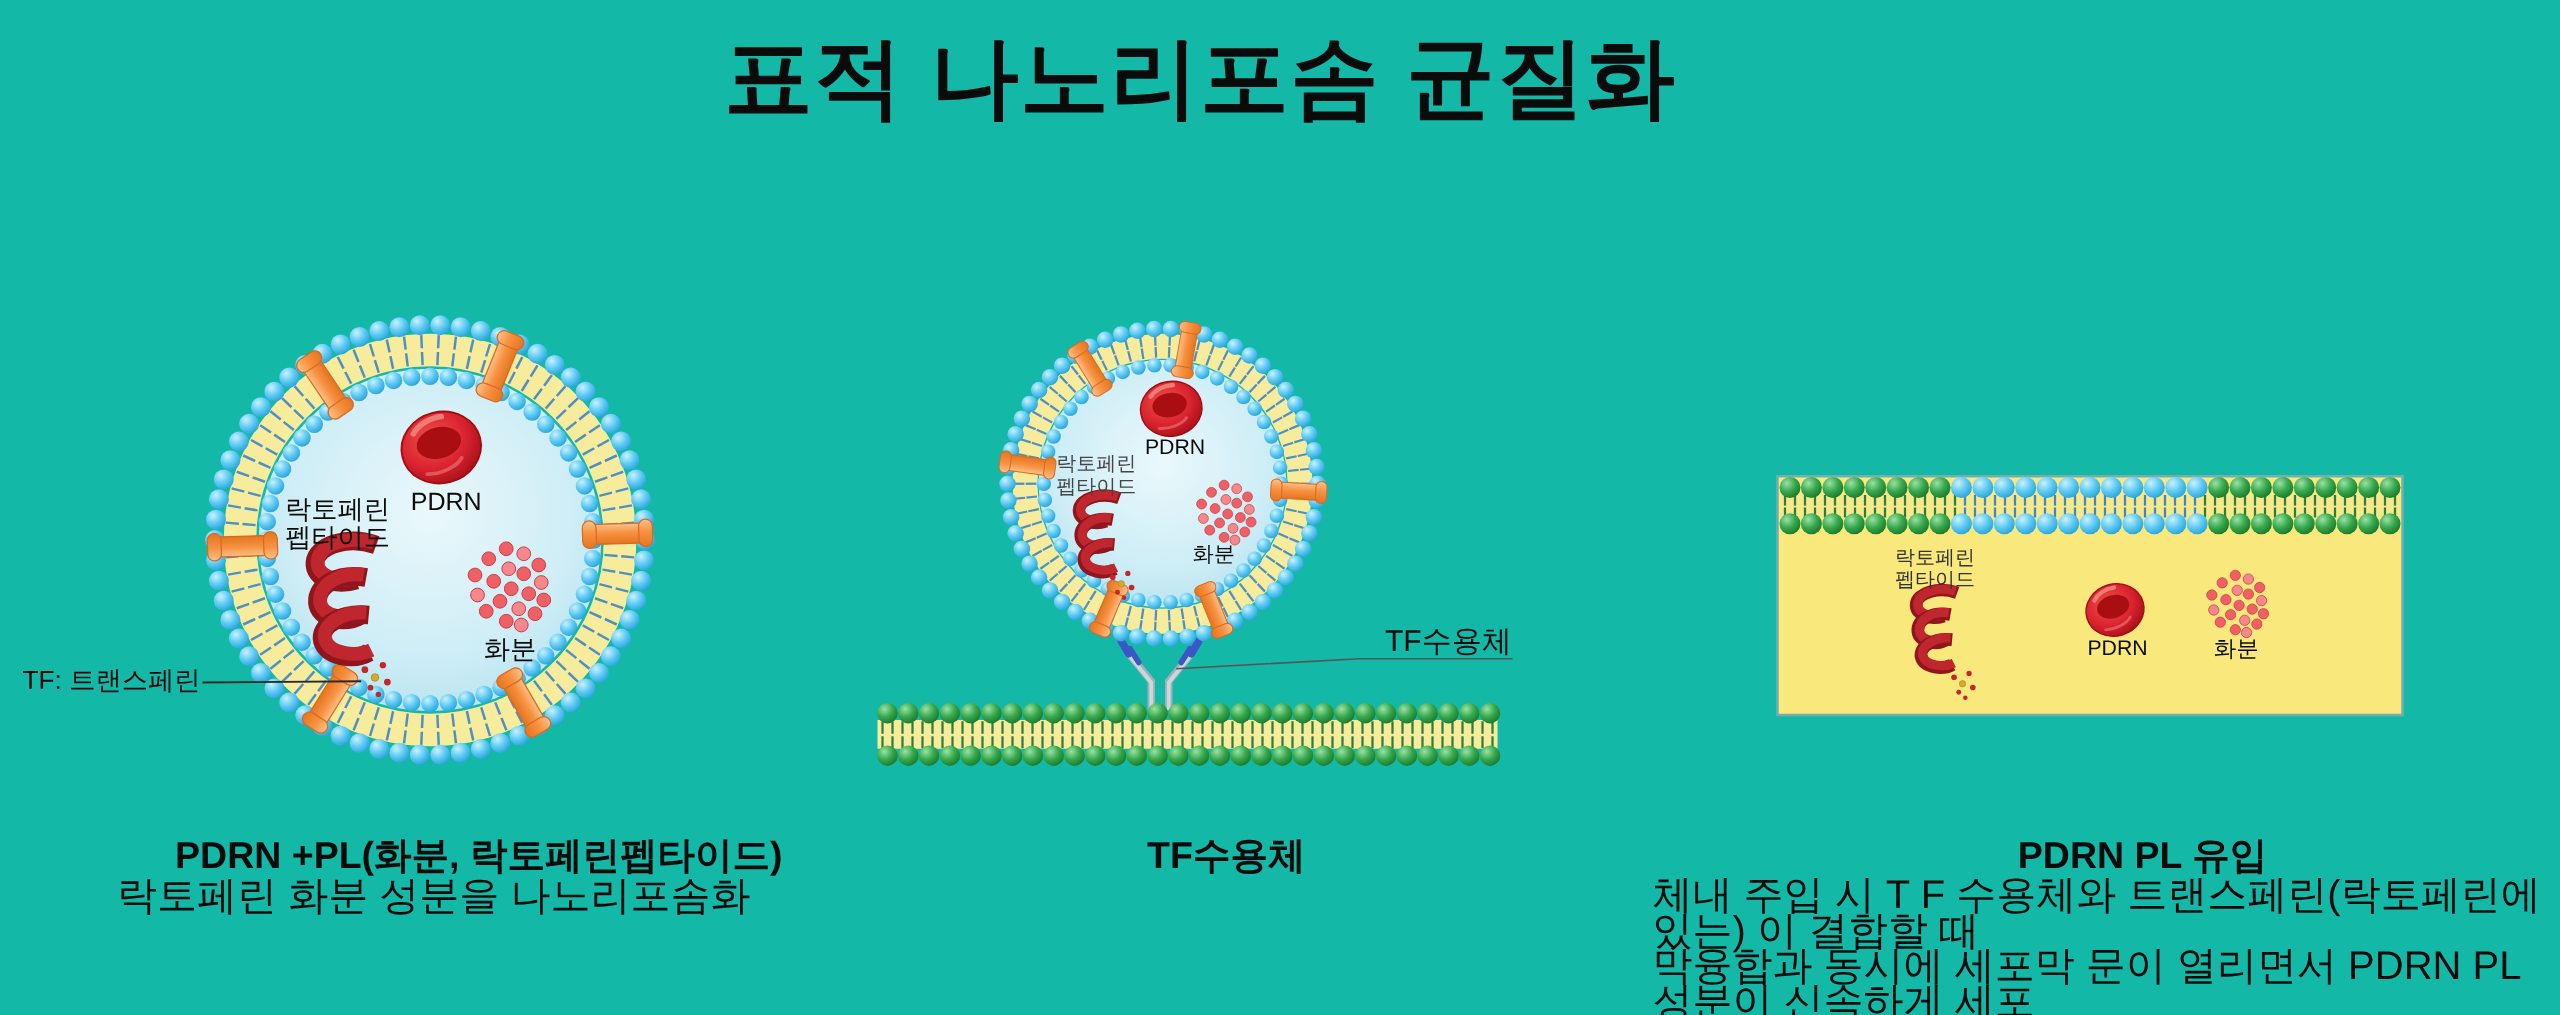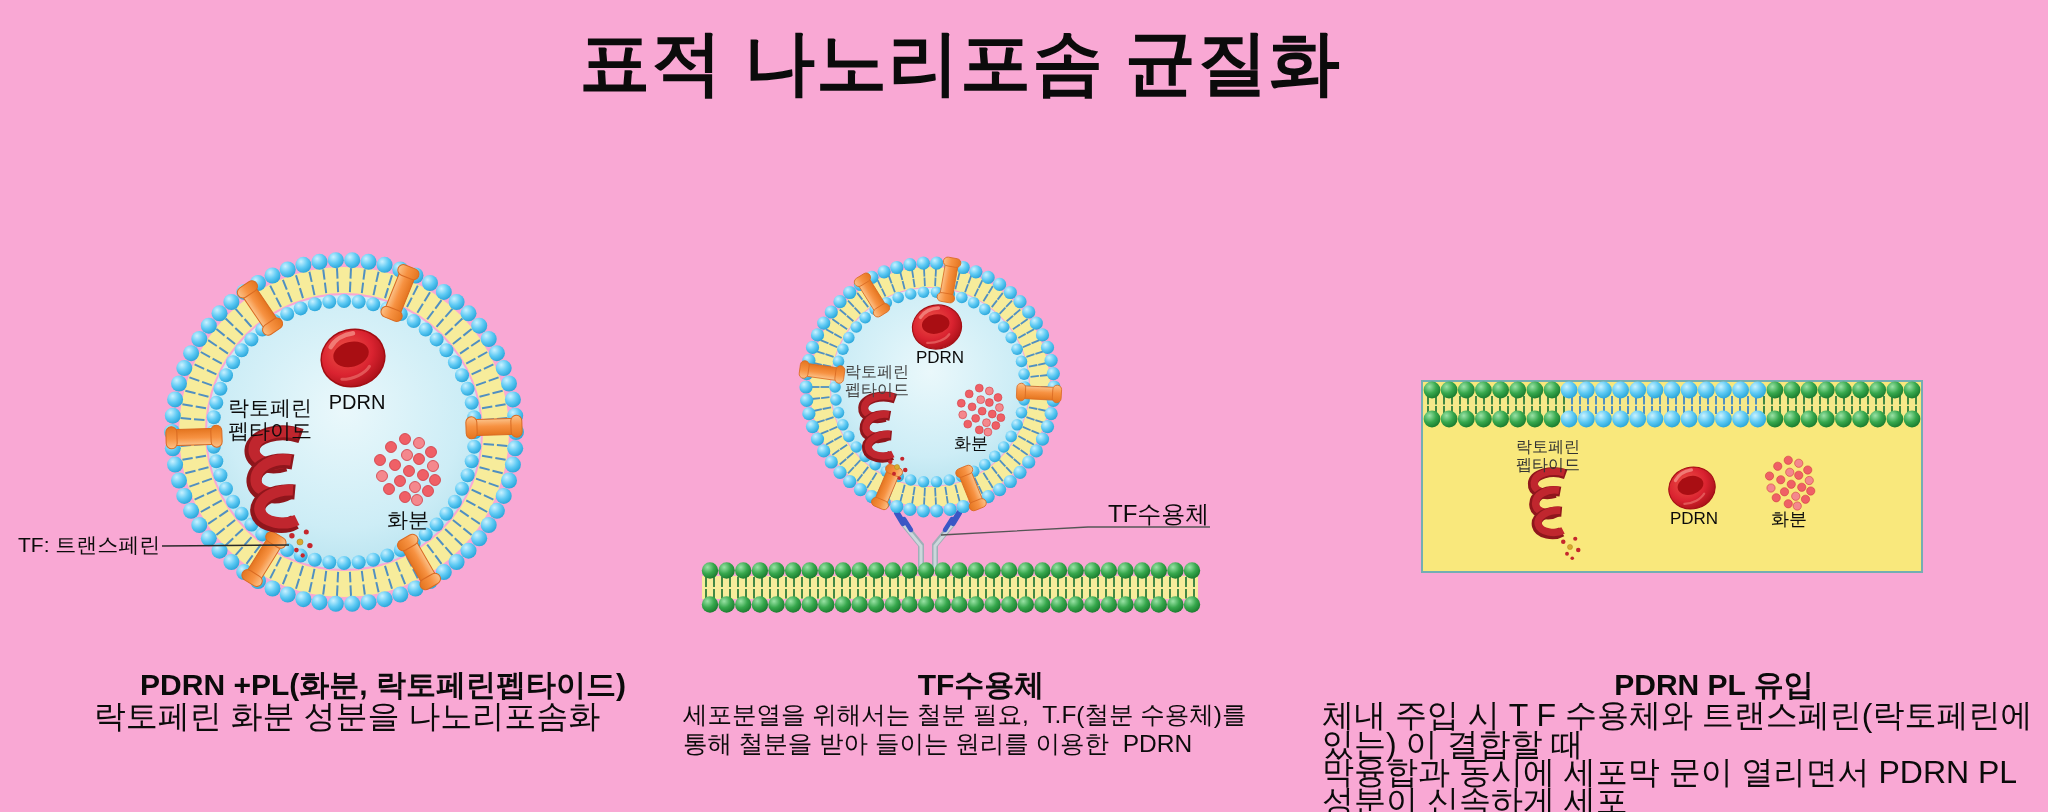--- a/index.html
+++ b/index.html
@@ -3,7 +3,7 @@
 <meta charset="utf-8">
 <style>
   html,body{margin:0;padding:0;background:#ffffff;}
-  .stage{position:relative;width:2048px;height:812px;background:#f9a8d4;overflow:hidden;
+  .stage{position:relative;width:2048px;height:812px;background:#14b8a6;overflow:hidden;
          font-family:"Liberation Sans","DejaVu Sans",sans-serif;color:#000;}
   #art{position:absolute;left:0;top:0;width:2048px;height:812px;}
   .txt{position:absolute;white-space:pre-wrap;color:#0b0b0b;line-height:1.15;}

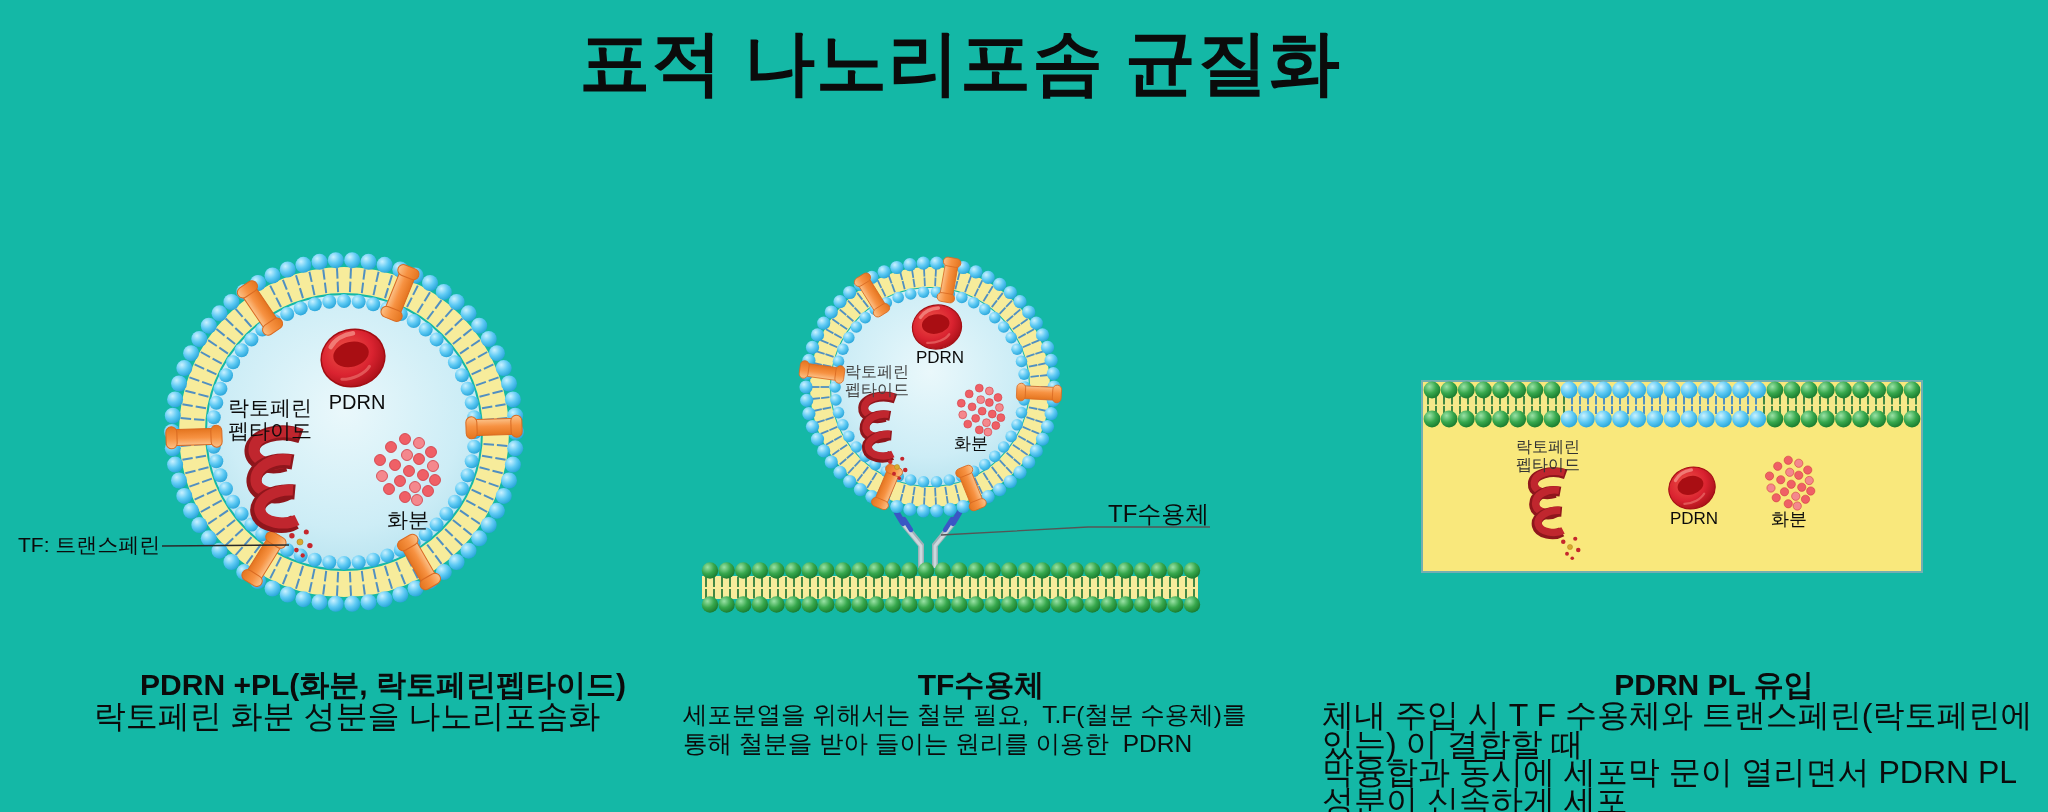--- a/index.html
+++ b/index.html
@@ -1068,8 +1068,6 @@
   <div class="txt ctr cap-body" style="left:347px;top:702px">락토페린 화분 성분을 나노리포솜화</div>
 
   <div class="txt ctr cap-bold" style="left:945px;top:668px">TF수용체</div>
-  <div class="txt cap-body" style="left:683px;top:701px;font-size:24.5px">세포분열을 위해서는 철분 필요,  T.F(철분 수용체)를
-통해 철분을 받아 들이는 원리를 이용한  PDRN</div>
 
   <div class="txt ctr cap-bold" style="left:1678px;top:668px">PDRN PL 유입</div>
   <div class="txt cap-body" style="left:1322px;top:701px">체내 주입 시 T F 수용체와 트랜스페린(락토페린에 있는) 이 결합할 때

